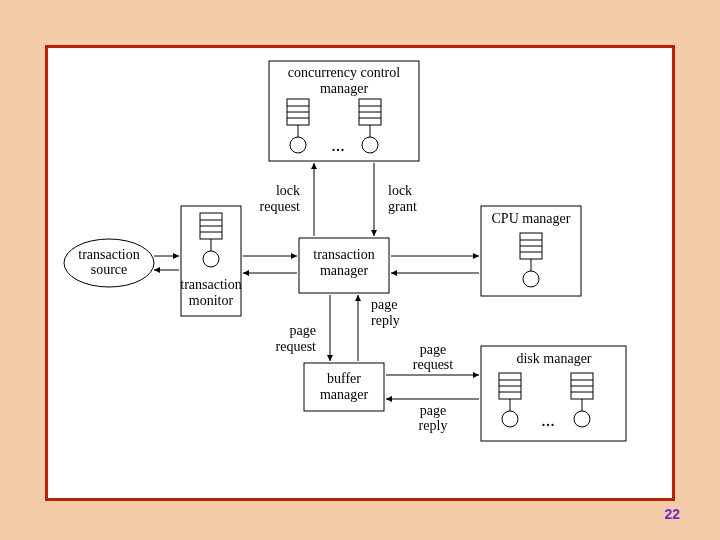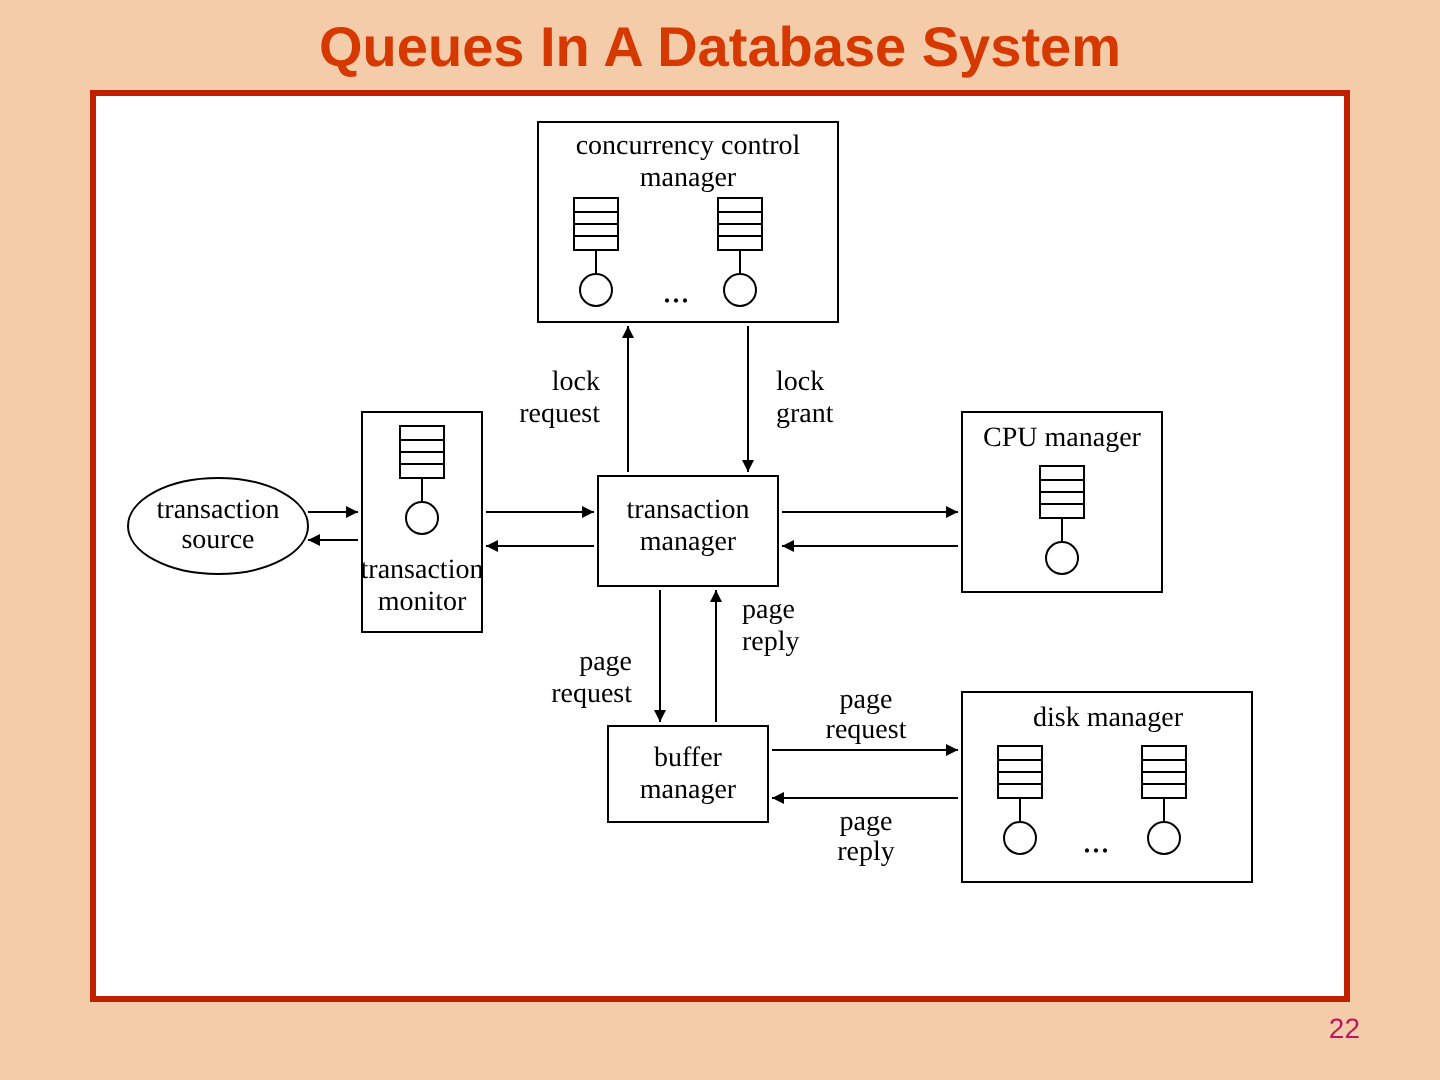--- a/index.html
+++ b/index.html
@@ -15,7 +15,6 @@
 <body>
 
 <div class="slide">
-  <div class="title">Queues In A Database System</div>
   <div class="frame-outer"></div>
 
   <svg class="canvas" width="618" height="444">

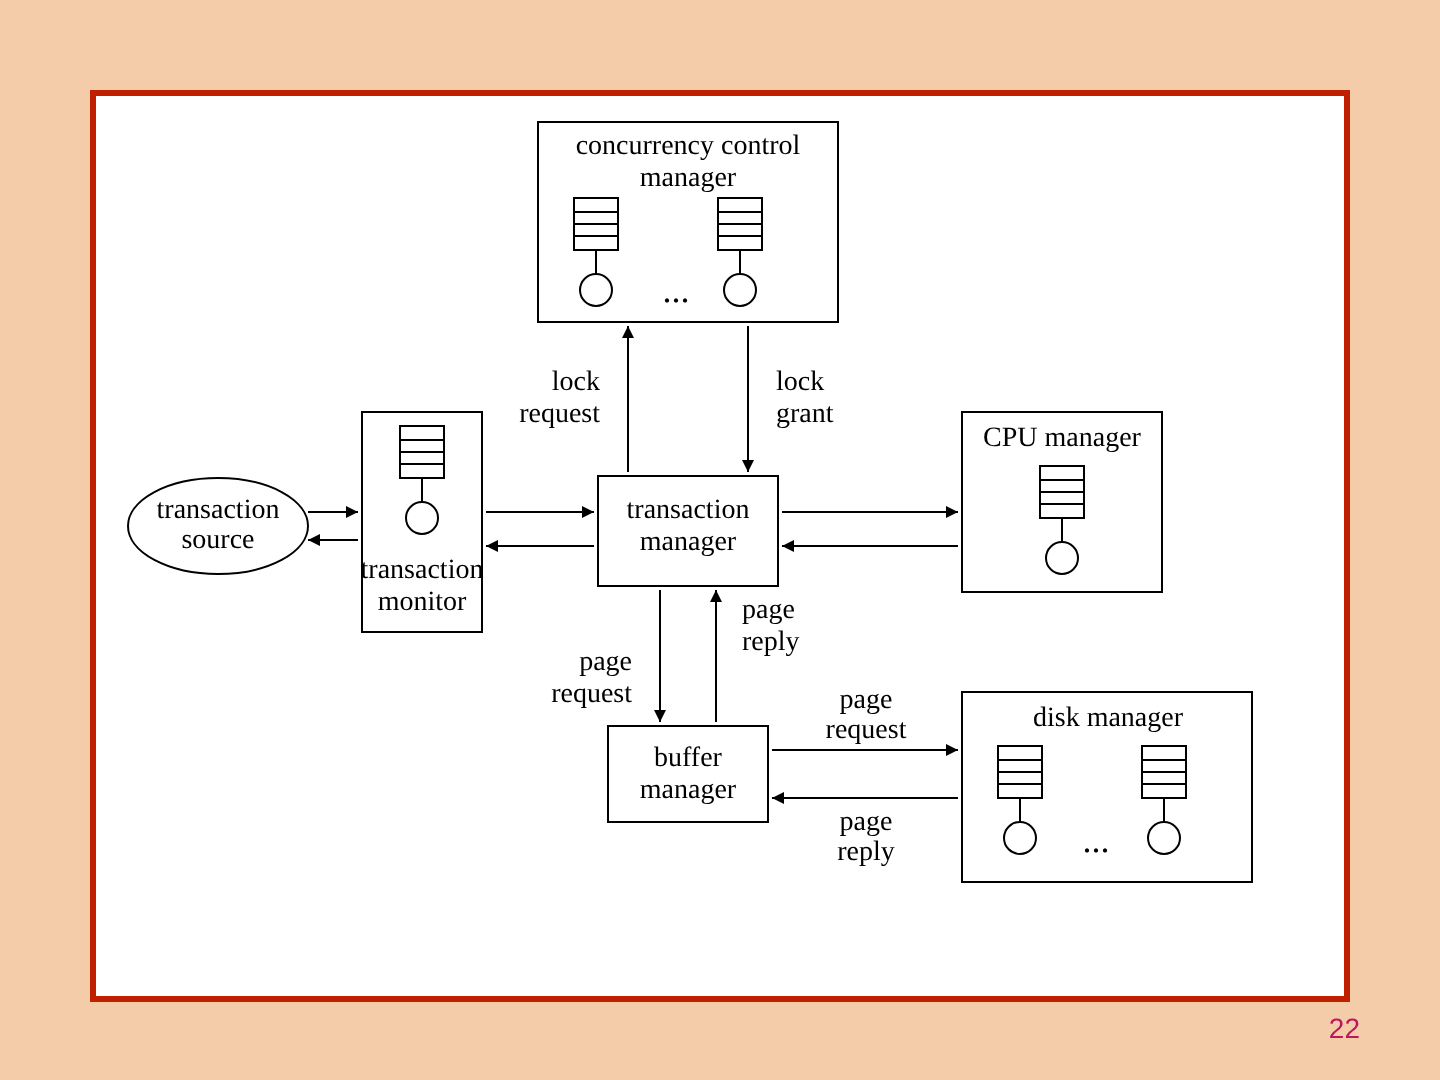--- a/index.html
+++ b/index.html
@@ -7,7 +7,7 @@
   .title{position:absolute;top:8px;left:0;width:720px;text-align:center;font-family:Arial,Helvetica,sans-serif;font-size:28px;font-weight:bold;color:#d53900;}
   .frame-outer{position:absolute;top:45px;left:45px;width:624px;height:450px;border:3px solid #c02000;background:#fff;}
   .canvas{position:absolute;top:51px;left:51px;width:618px;height:444px;}
-  .pagenum{position:absolute;right:40px;bottom:18px;font-family:Arial,sans-serif;font-size:14px;color:#be185d;}
+  .pagenum{position:absolute;right:40px;bottom:18px;font-family:Arial,sans-serif;font-size:14px;color:#6d28d9;font-weight:bold;}
   svg{position:absolute;top:0;left:0;}
   .box-lbl{font-family:"Times New Roman",serif;font-size:14px;}
 </style>

